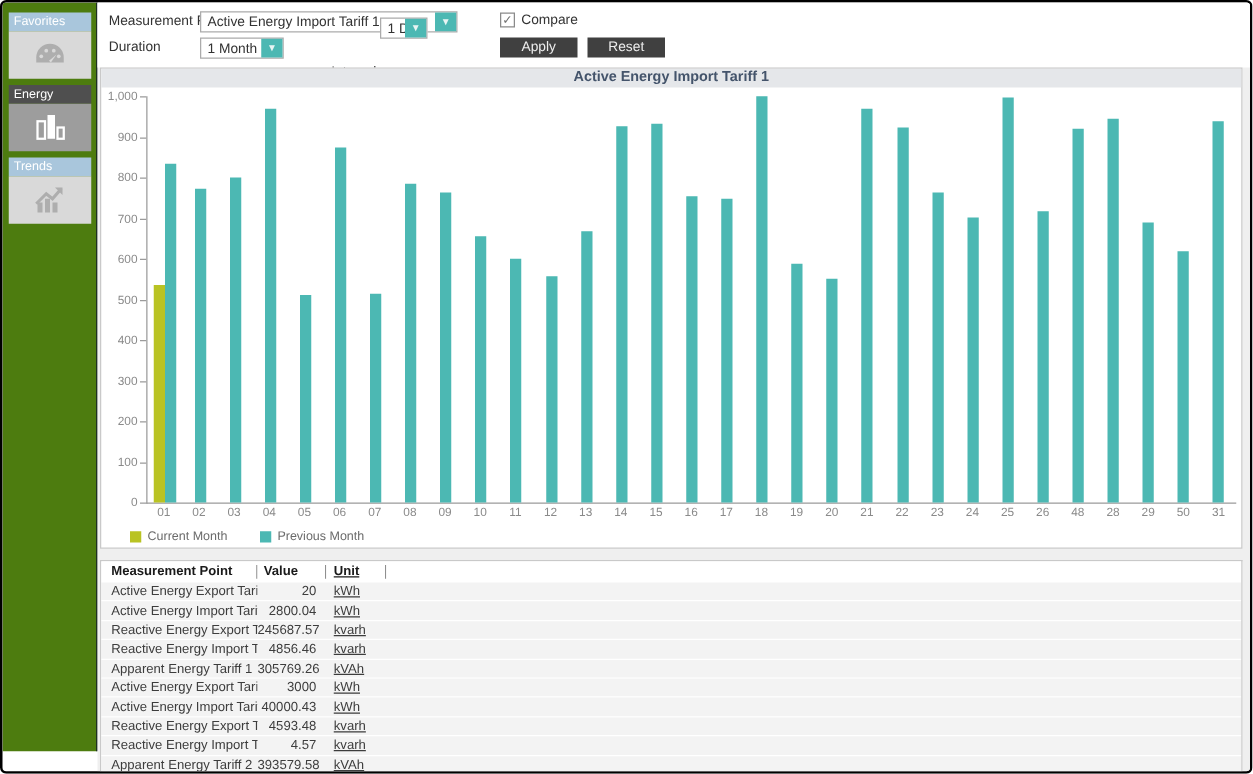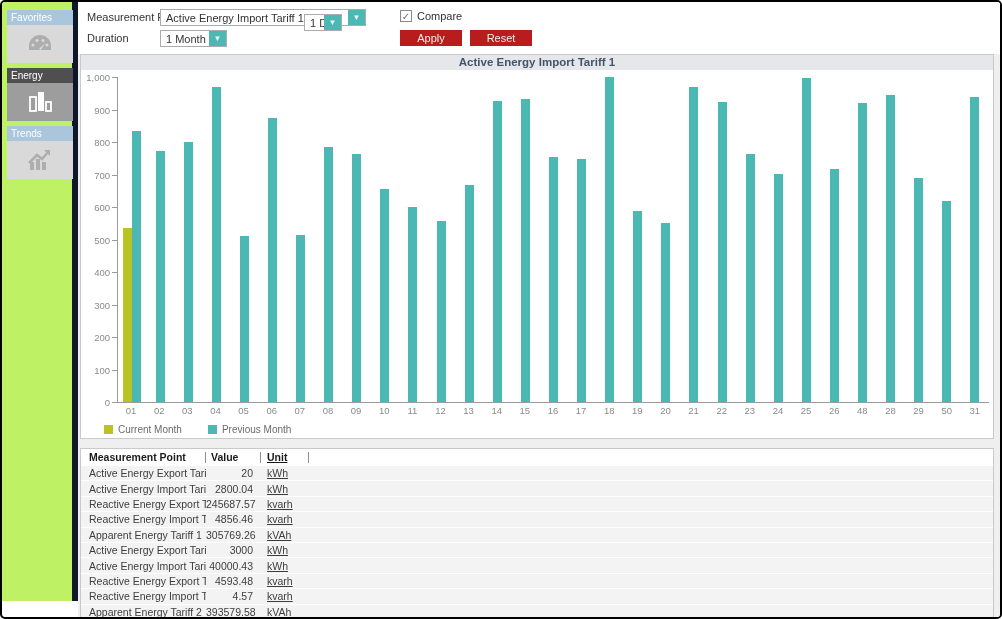--- a/index.html
+++ b/index.html
@@ -12,7 +12,7 @@
   
   .sidebar {
     position:absolute; left:0; top:0; bottom:16px; width:76px;
-    background:#bef264; border-right:6px solid #0f172a; padding:8px 0 0 5px;
+    background:#4d7c0f; border-right:1px solid #0f172a; padding:8px 0 0 5px;
   }
   .nav-item { width:66px; margin-bottom:5px; cursor:pointer; }
   .nav-item .nav-header {

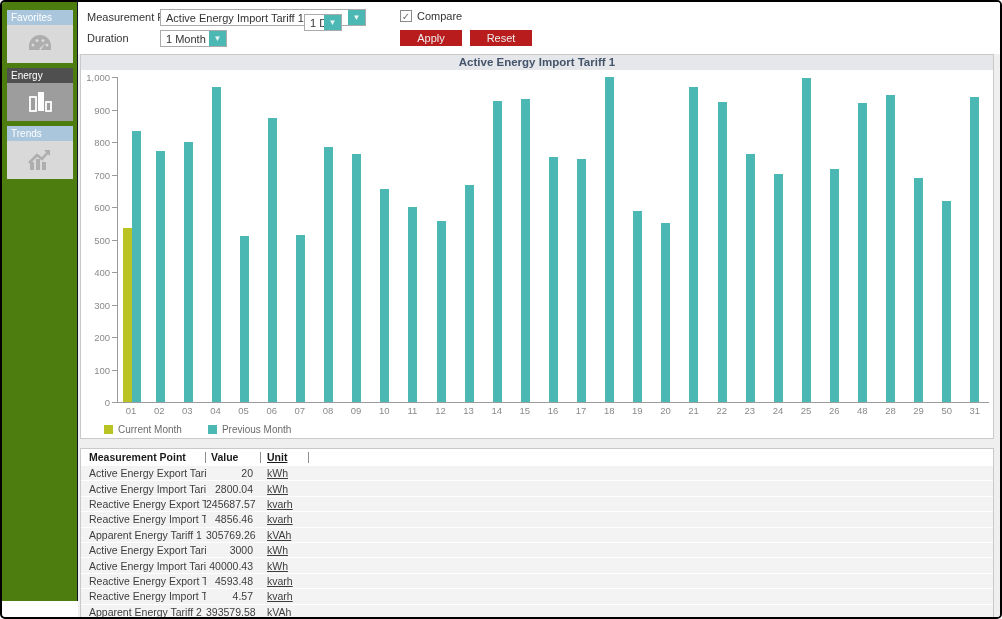--- a/index.html
+++ b/index.html
@@ -50,7 +50,7 @@
   .checkbox.checked .mark { display:block; }
   .checkbox-wrap .cb-label { font-size:11px; color:#333; }
   .btn {
-    position:absolute; width:62px; height:16px; background:#b91c1c; border:none;
+    position:absolute; width:62px; height:16px; background:#404040; border:none;
     color:#ededed; font-size:11px; font-family:"Liberation Sans",sans-serif; cursor:pointer;
   }
   

